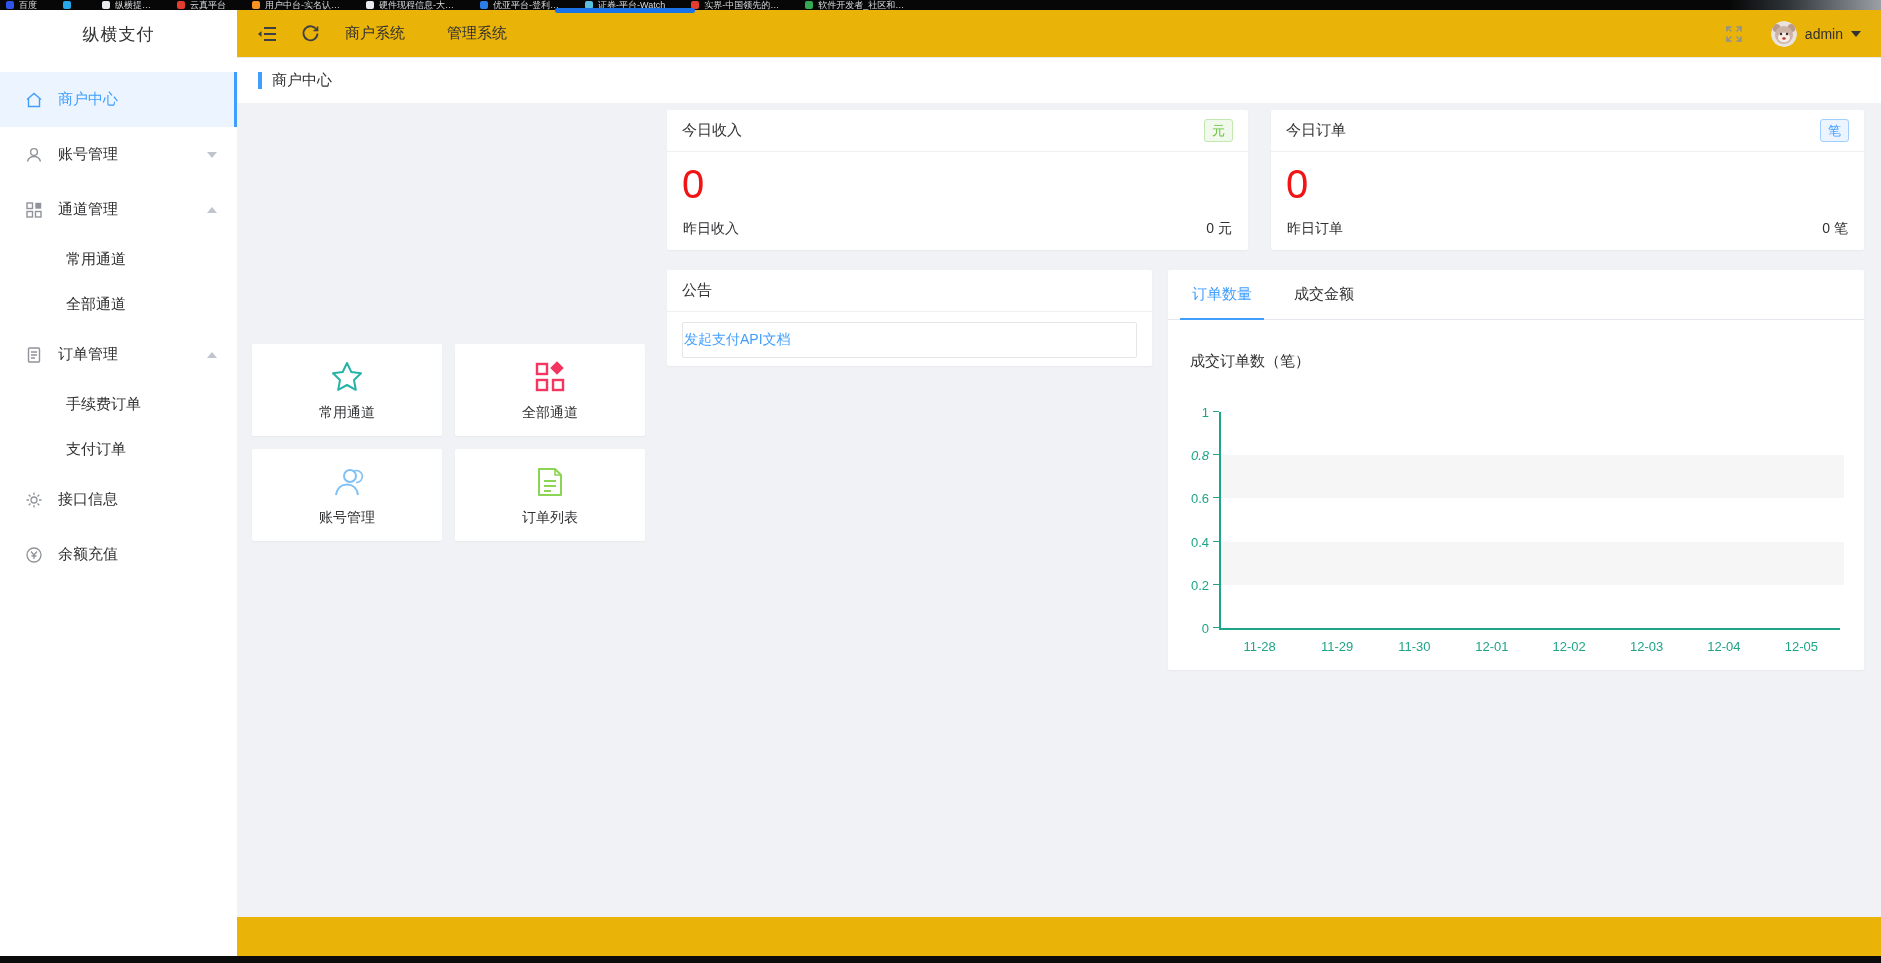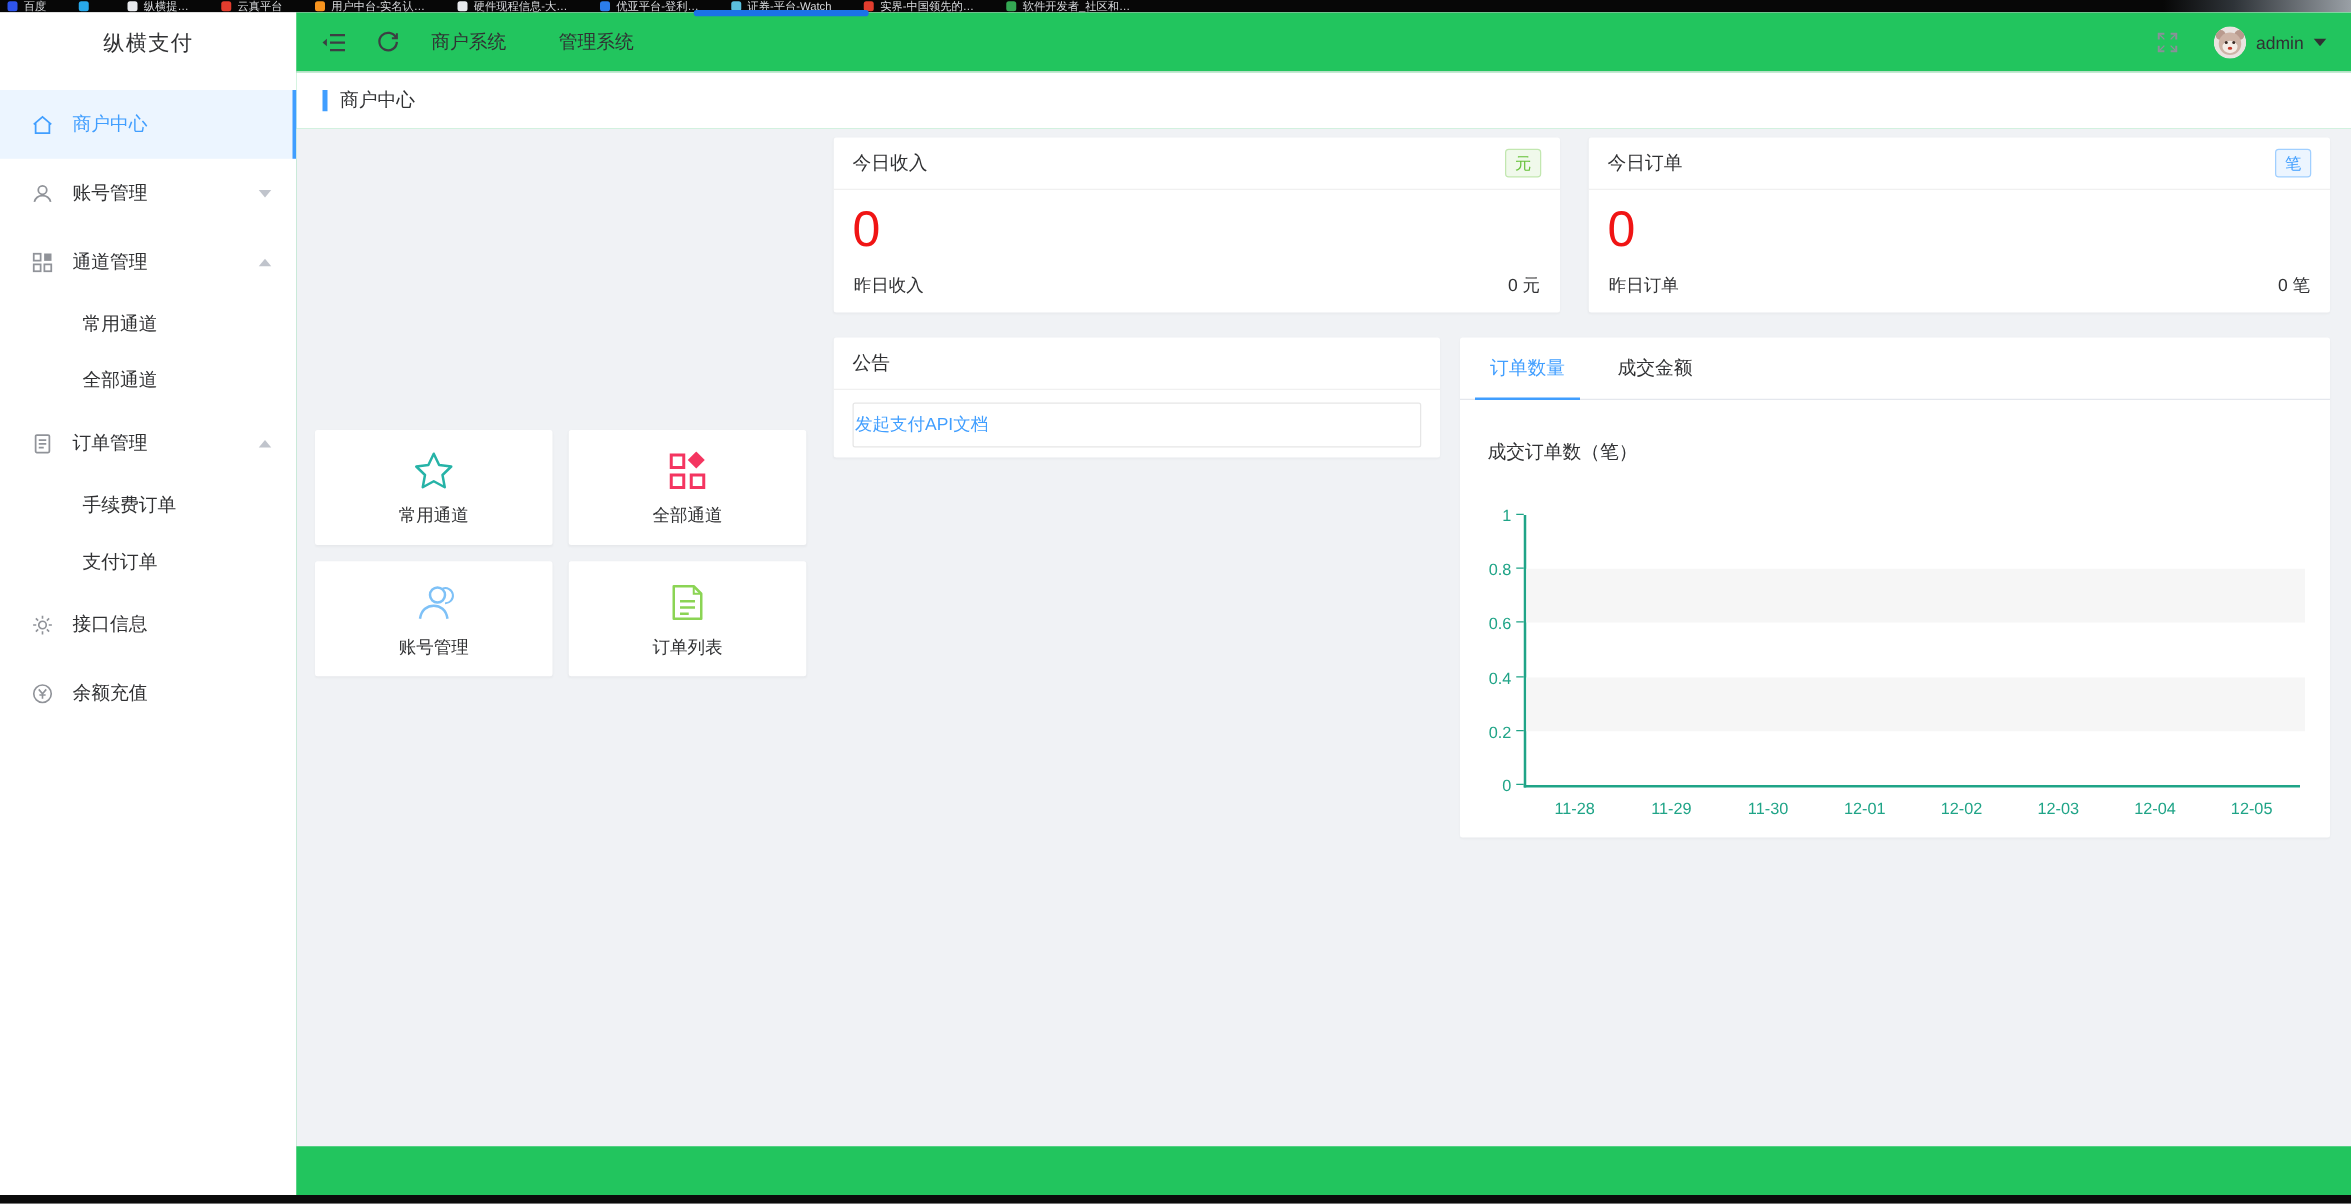--- a/index.html
+++ b/index.html
@@ -40,7 +40,7 @@
     color:#303133; cursor:pointer; }
 
   
-  .main { flex:1; display:flex; flex-direction:column; background:#22c55e; }
+  .main { flex:1; display:flex; flex-direction:column; background:#eab308; }
   .topbar { height:48px; flex:none; display:flex; align-items:center; padding:0 20px;
     border-bottom:1px solid #e9e9e9; }
   .hicon { width:20px; height:20px; color:#3c3f43; margin-right:24px; cursor:pointer; display:flex; align-items:center; }

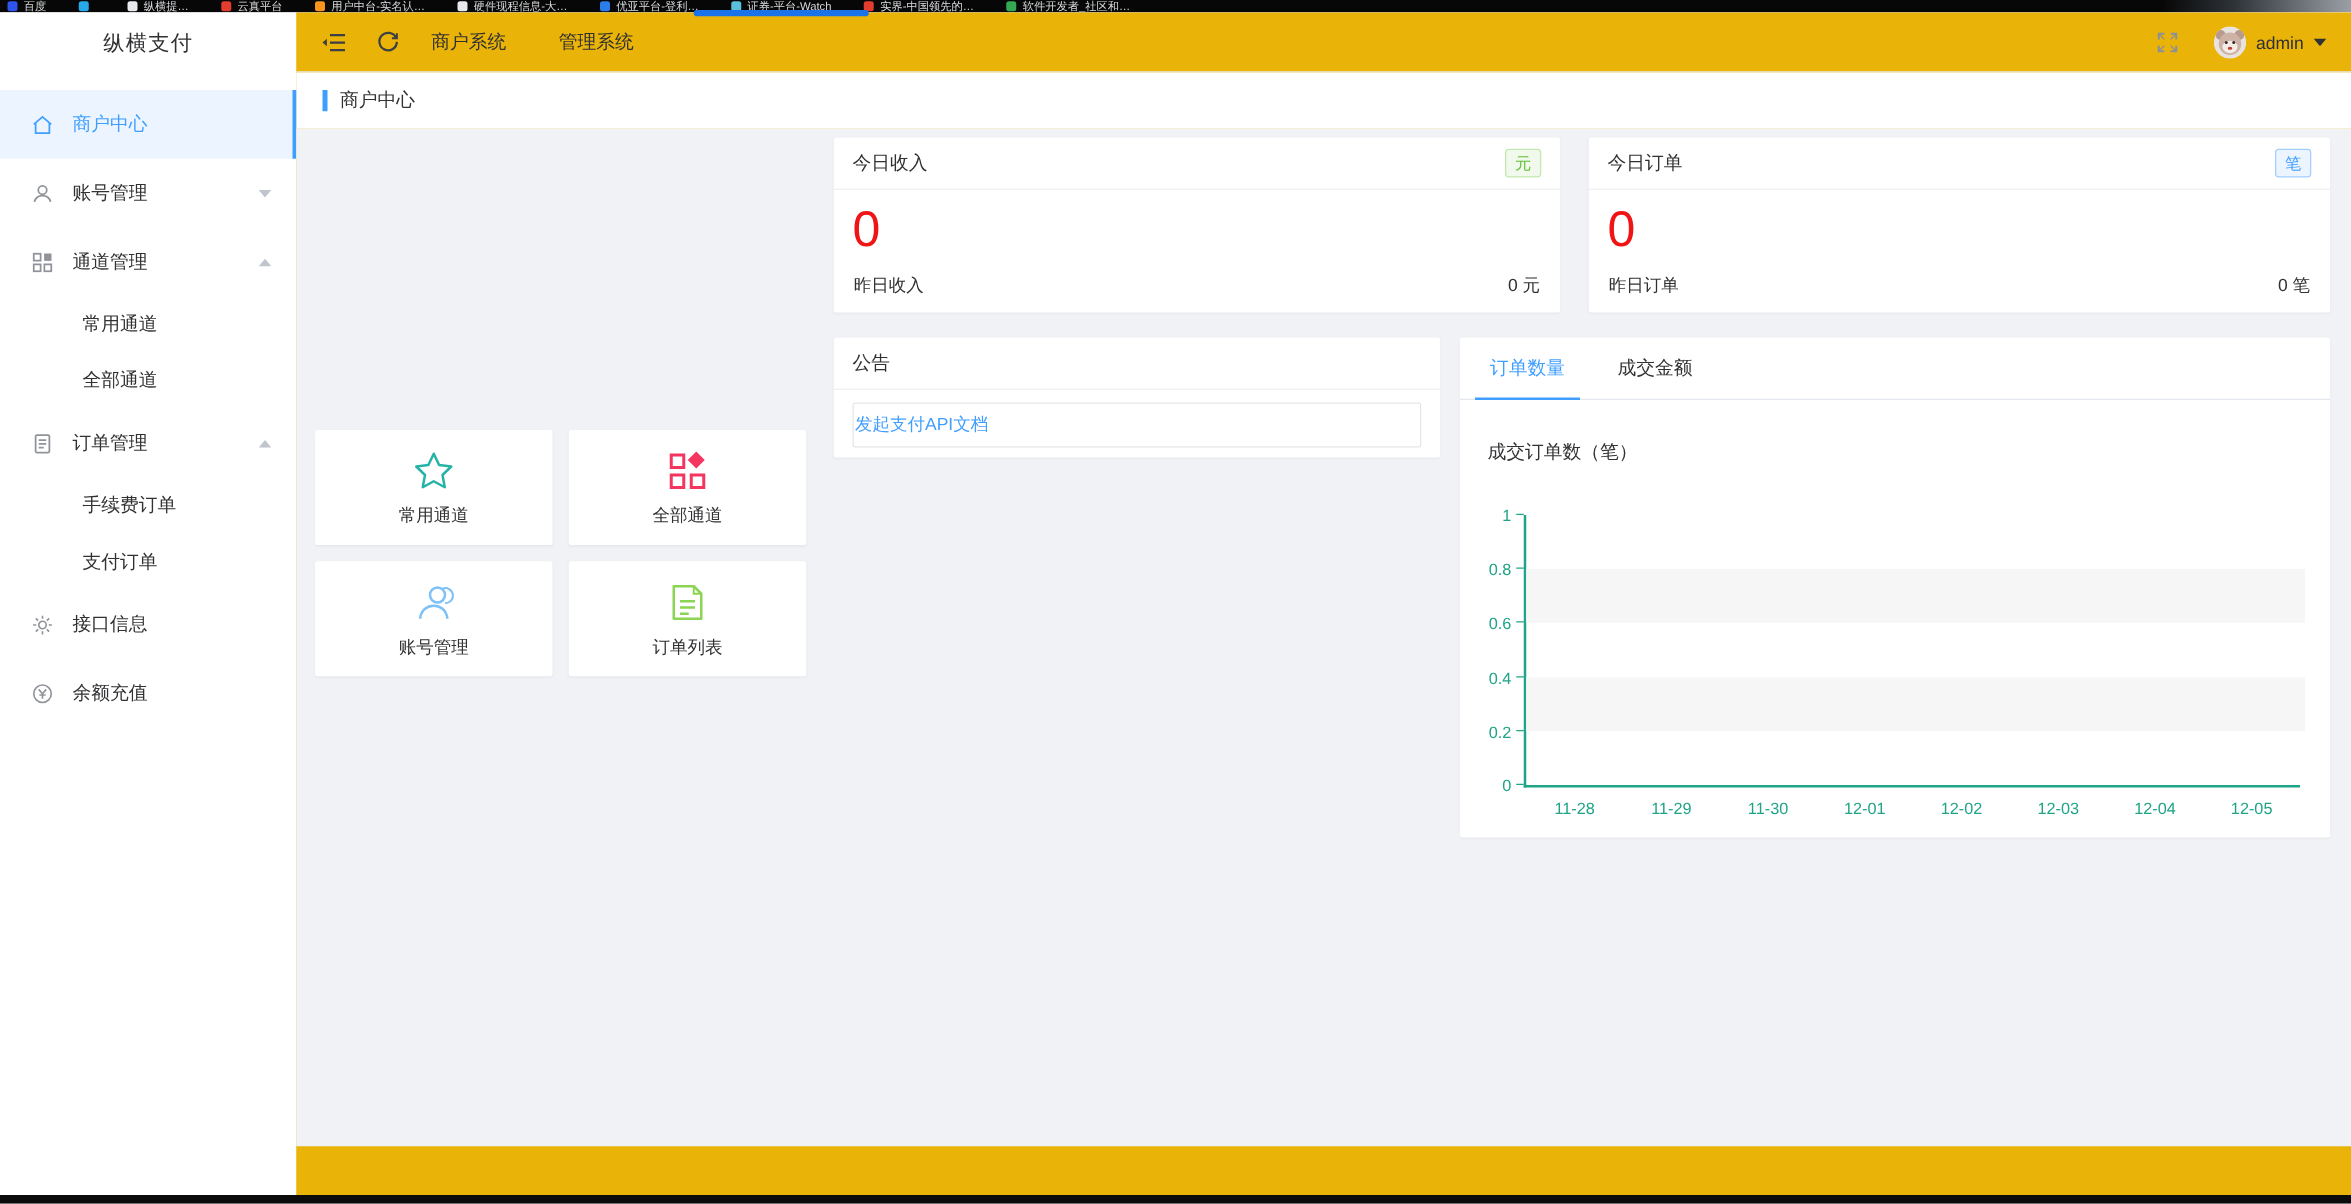--- a/index.html
+++ b/index.html
@@ -390,7 +390,7 @@
               <div class="ymark" style="bottom: 86.4px;"></div>
               <div class="ytick" style="bottom: 121.6px;">0.6</div>
               <div class="ymark" style="bottom: 129.6px;"></div>
-              <div class="ytick" style="bottom: 164.8px;">0.8</div>
+              <div class="ytick" style="bottom: 164.8px; font-style: italic;">0.8</div>
               <div class="ymark" style="bottom: 172.8px;"></div>
               <div class="ytick" style="bottom: 208px;">1</div>
               <div class="ymark" style="bottom: 216px;"></div>

